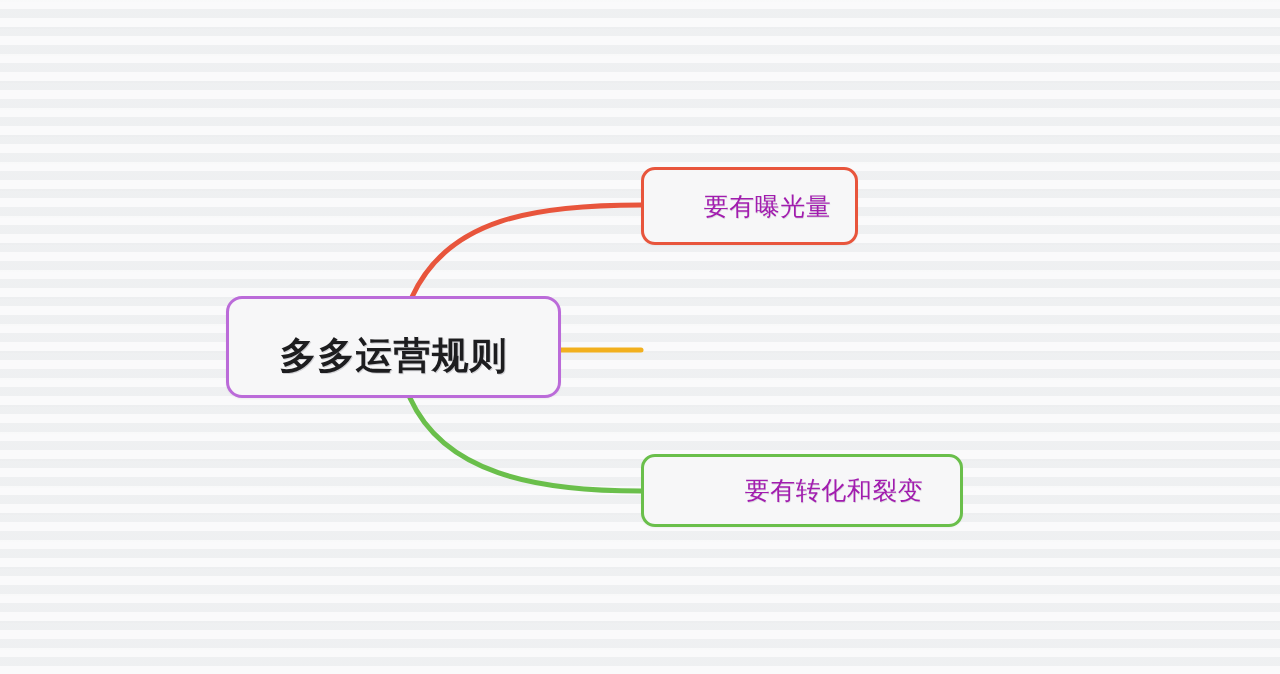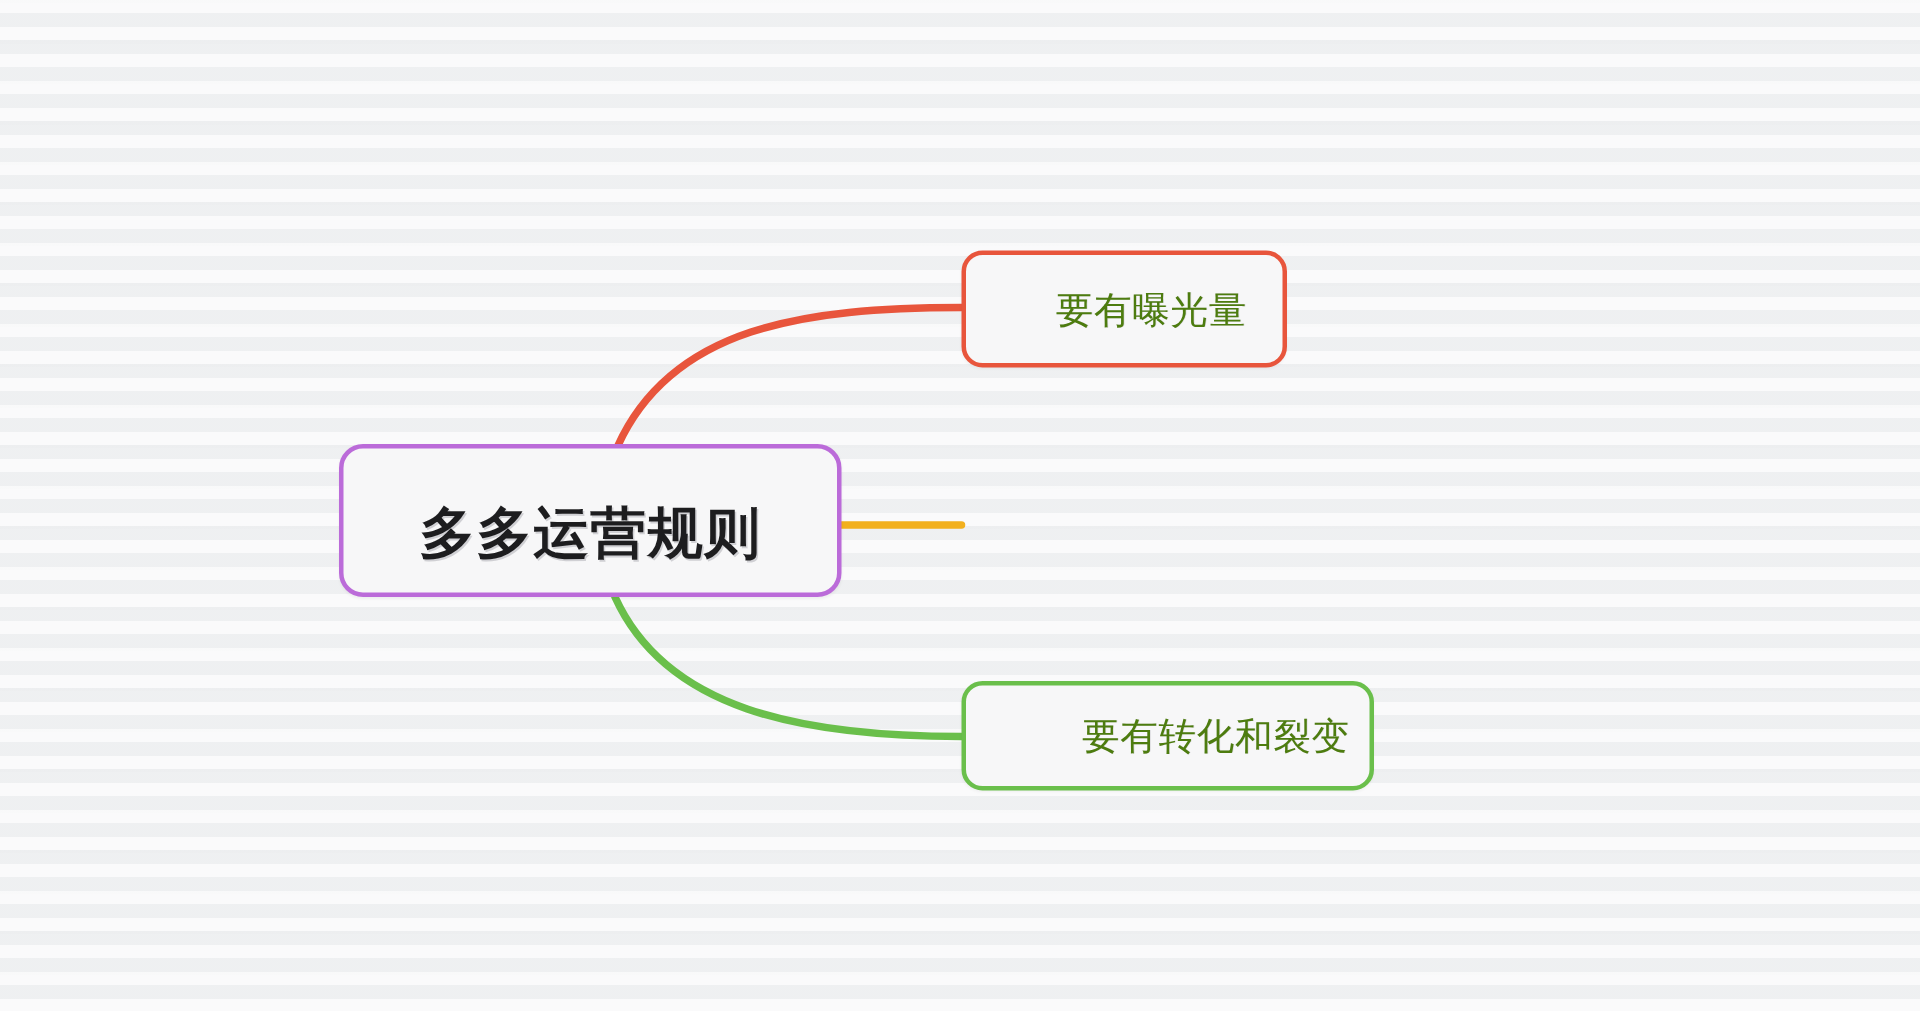--- a/index.html
+++ b/index.html
@@ -87,7 +87,7 @@
   .branch-node .node-label {
     font-size: 25px;
     font-weight: normal;
-    color: #4d7c0f;
+    color: #a21caf;
     letter-spacing: 0.5px;
     text-shadow: 0.5px 0.5px 0 rgba(140,140,150,0.25);
     white-space: nowrap;

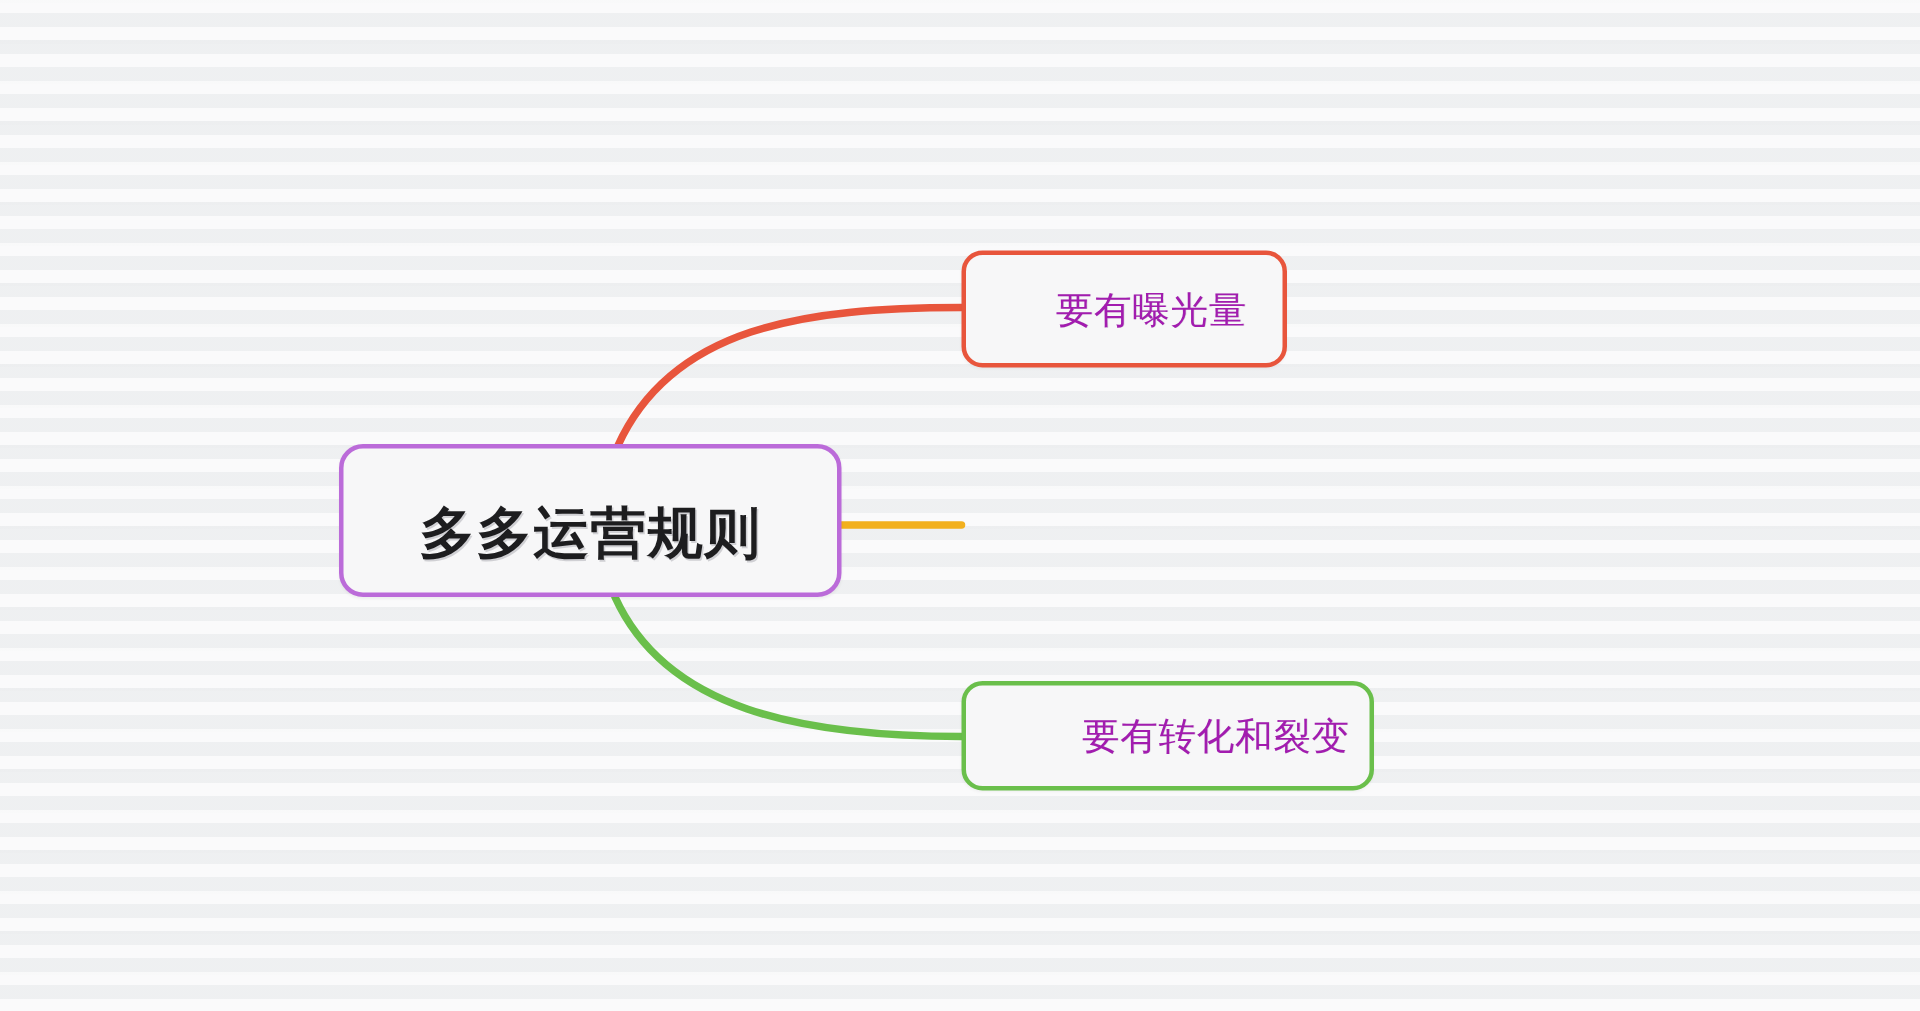--- a/index.html
+++ b/index.html
@@ -111,7 +111,7 @@
   #node-branch-2 {
     left: 641px;
     top: 454px;
-    width: 275px;
+    width: 322px;
     height: 73px;
     border-color: #6abf4b;
     padding-left: 28px;

